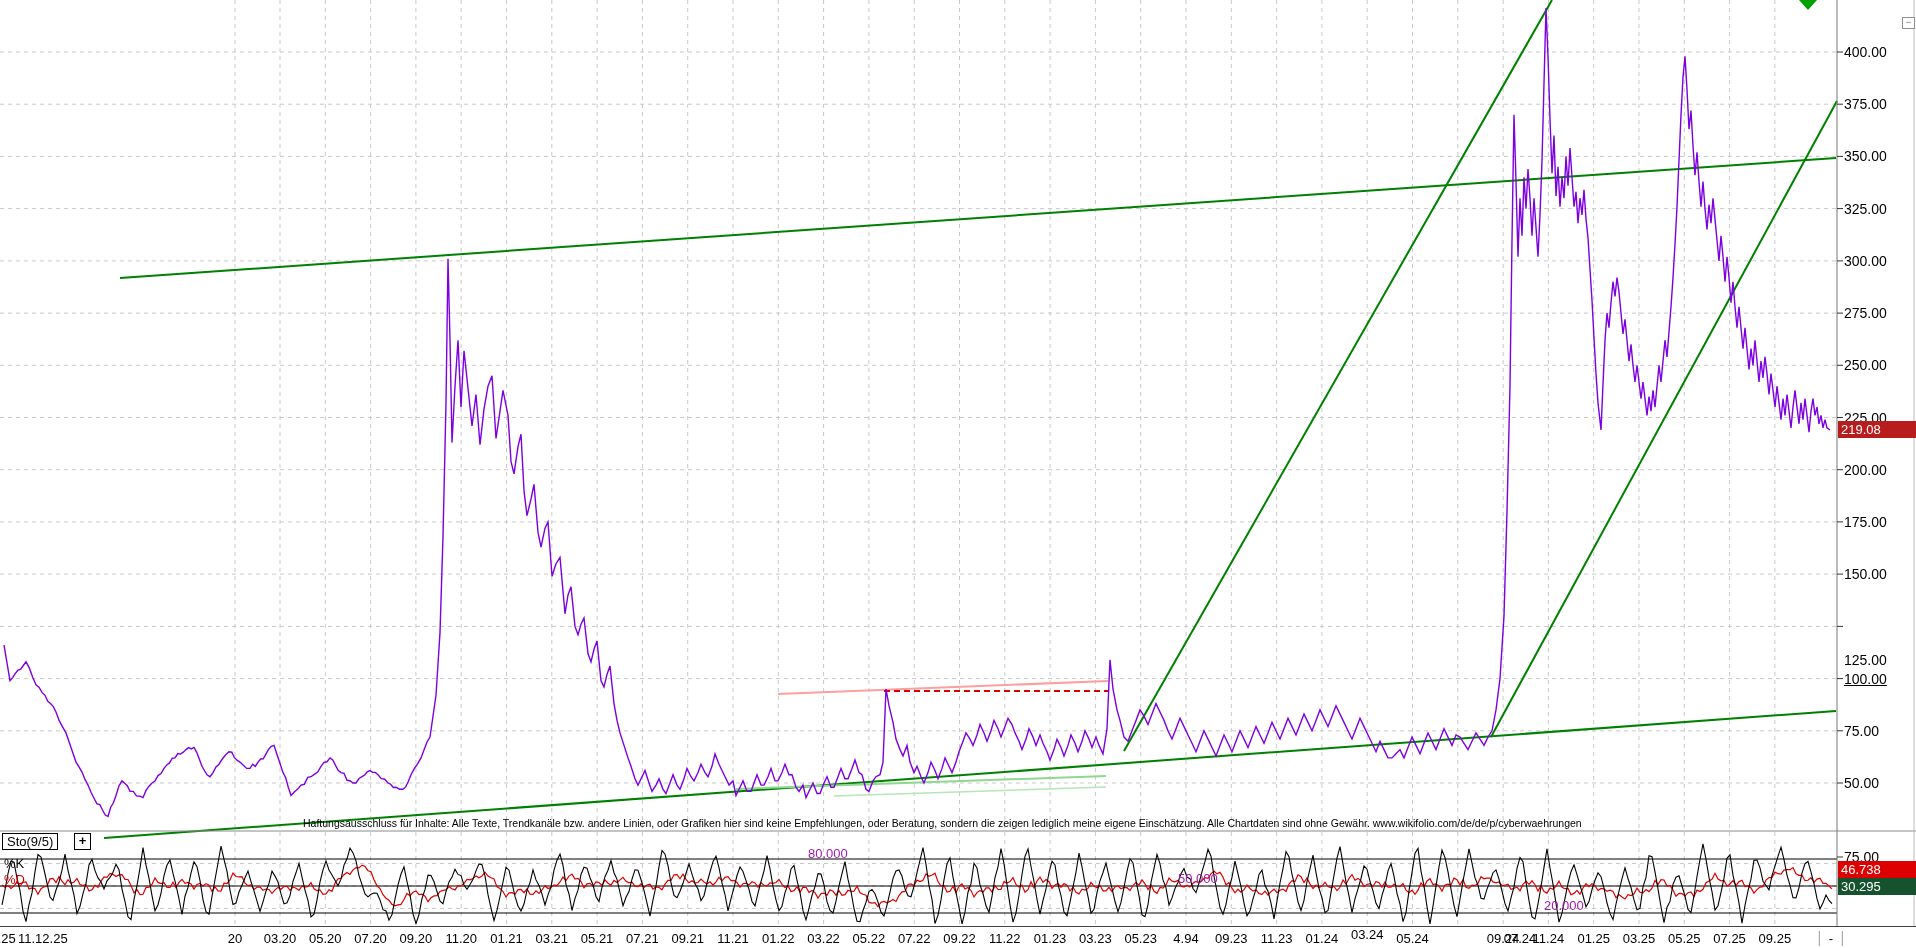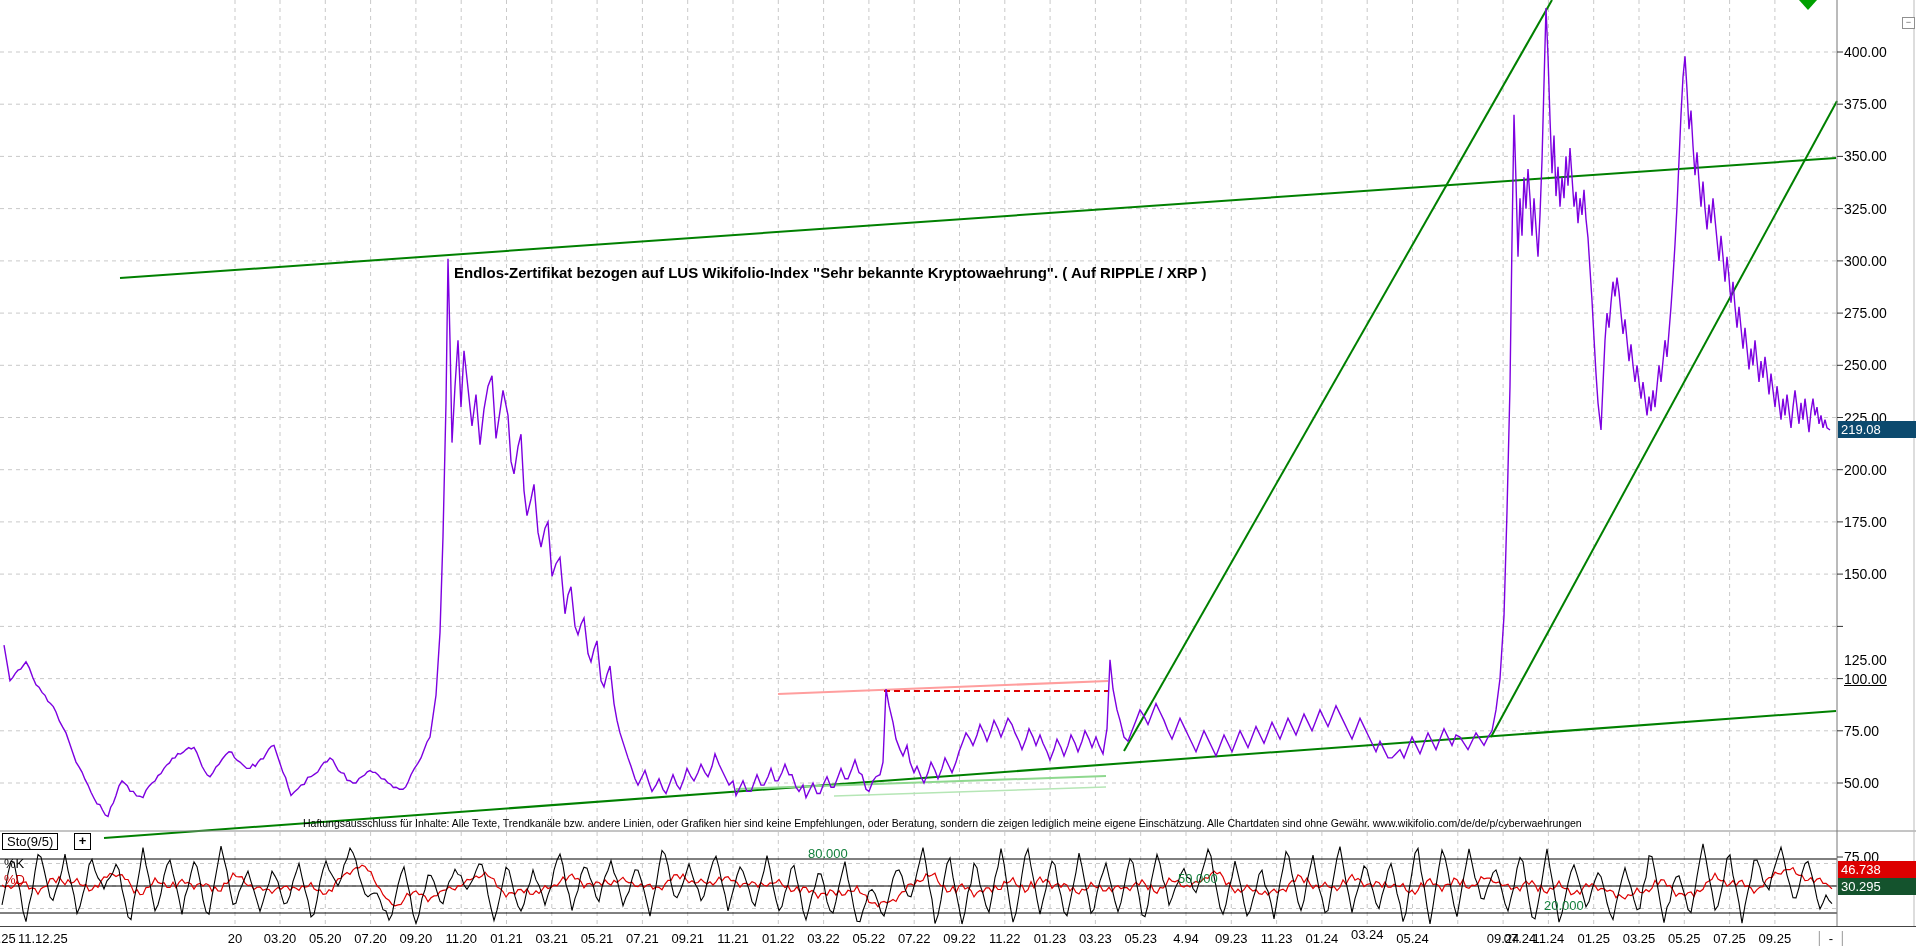--- a/index.html
+++ b/index.html
@@ -162,7 +162,6 @@
       <polygon points="1799,0 1817,0 1808,10" fill="#00a000"></polygon>
     </svg>
 
-  <div class="abs" id="chart-title">Endlos-Zertifikat bezogen auf LUS Wikifolio-Index "Sehr bekannte Kryptowaehrung". ( Auf RIPPLE / XRP )</div>
   <div class="abs" id="disclaimer">Haftungsausschluss für Inhalte: Alle Texte, Trendkanäle bzw. andere Linien, oder Grafiken hier sind keine Empfehlungen, oder Beratung, sondern die zeigen lediglich meine eigene Einschätzung. Alle Chartdaten sind ohne Gewähr. www.wikifolio.com/de/de/p/cyberwaehrungen</div>
 
   <div id="y-axis">

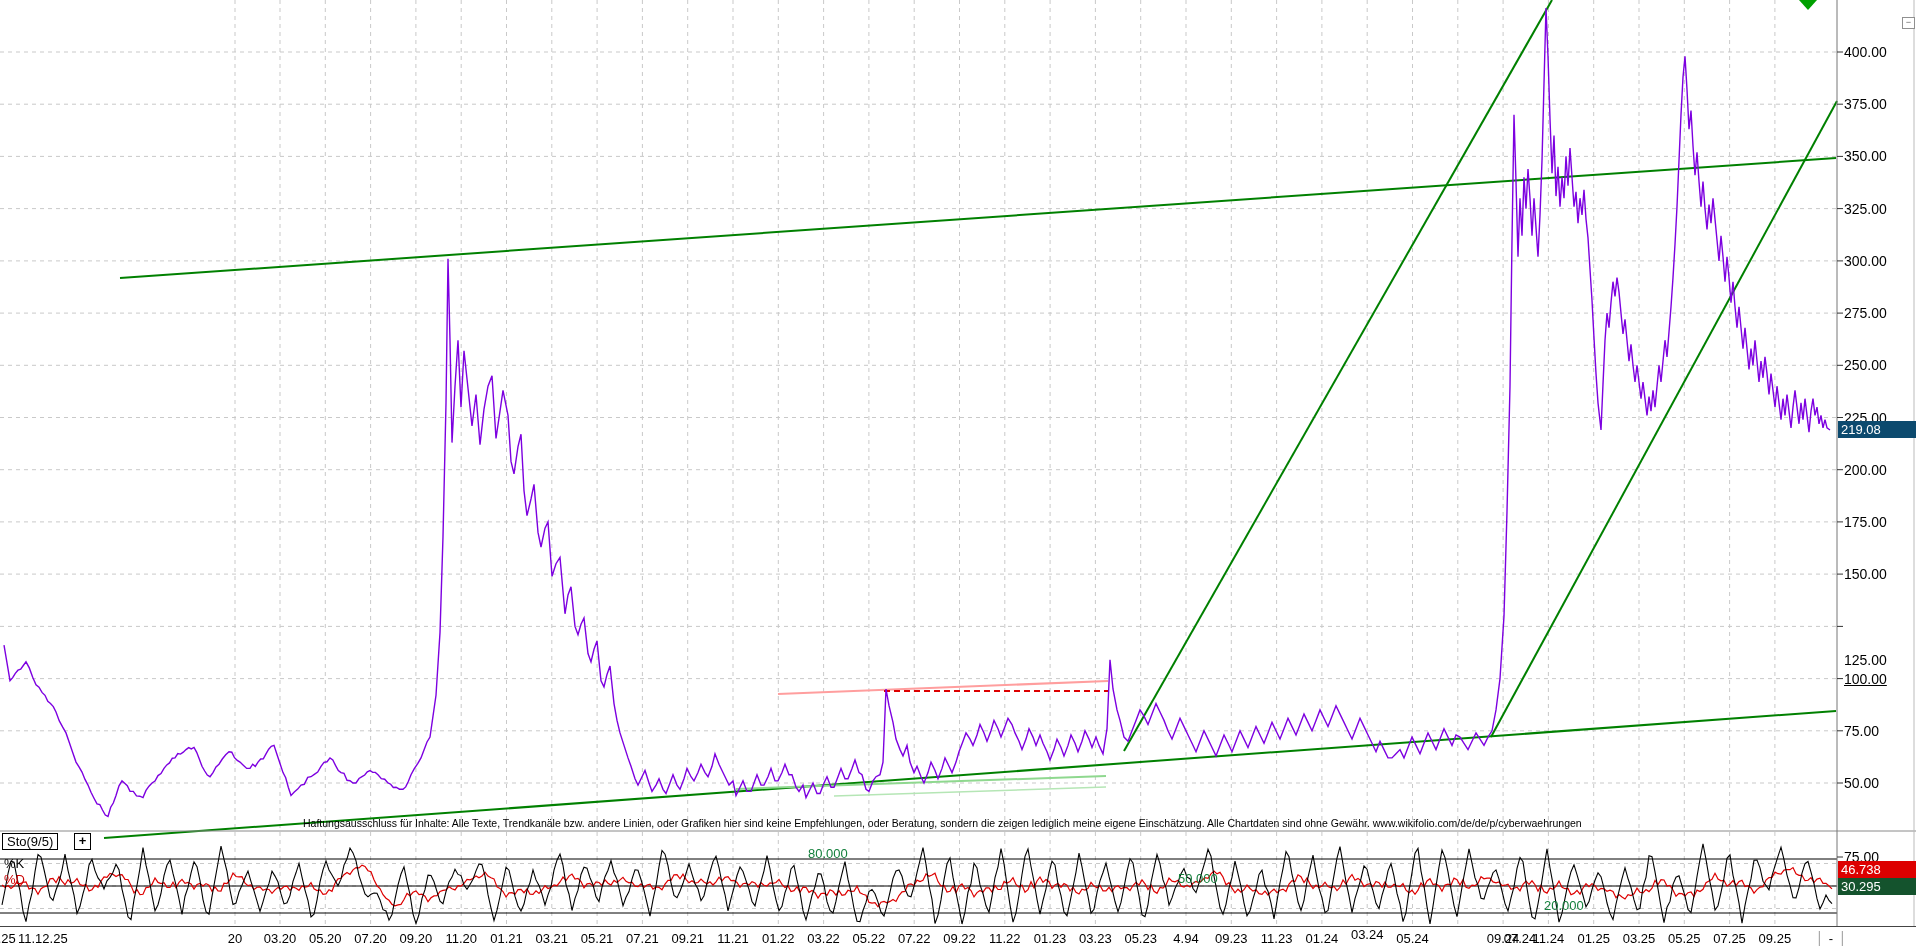--- a/index.html
+++ b/index.html
@@ -18,7 +18,7 @@
   .navylab{position:absolute;font-size:13px;color:#15803d;}
   .valbox{position:absolute;left:1838px;width:76px;height:17px;line-height:17px;
           font-size:13px;color:#fff;padding-left:3px;}
-  #price-marker{background:#0c4a6e;top:421px;}
+  #price-marker{background:#b91c1c;top:421px;}
   #d-marker{background:#dd0000;top:861px;}
   #k-marker{background:#14532d;top:878px;}
   #panel-axis-label{left:1844px;top:849px;font-size:14px;color:#000;}

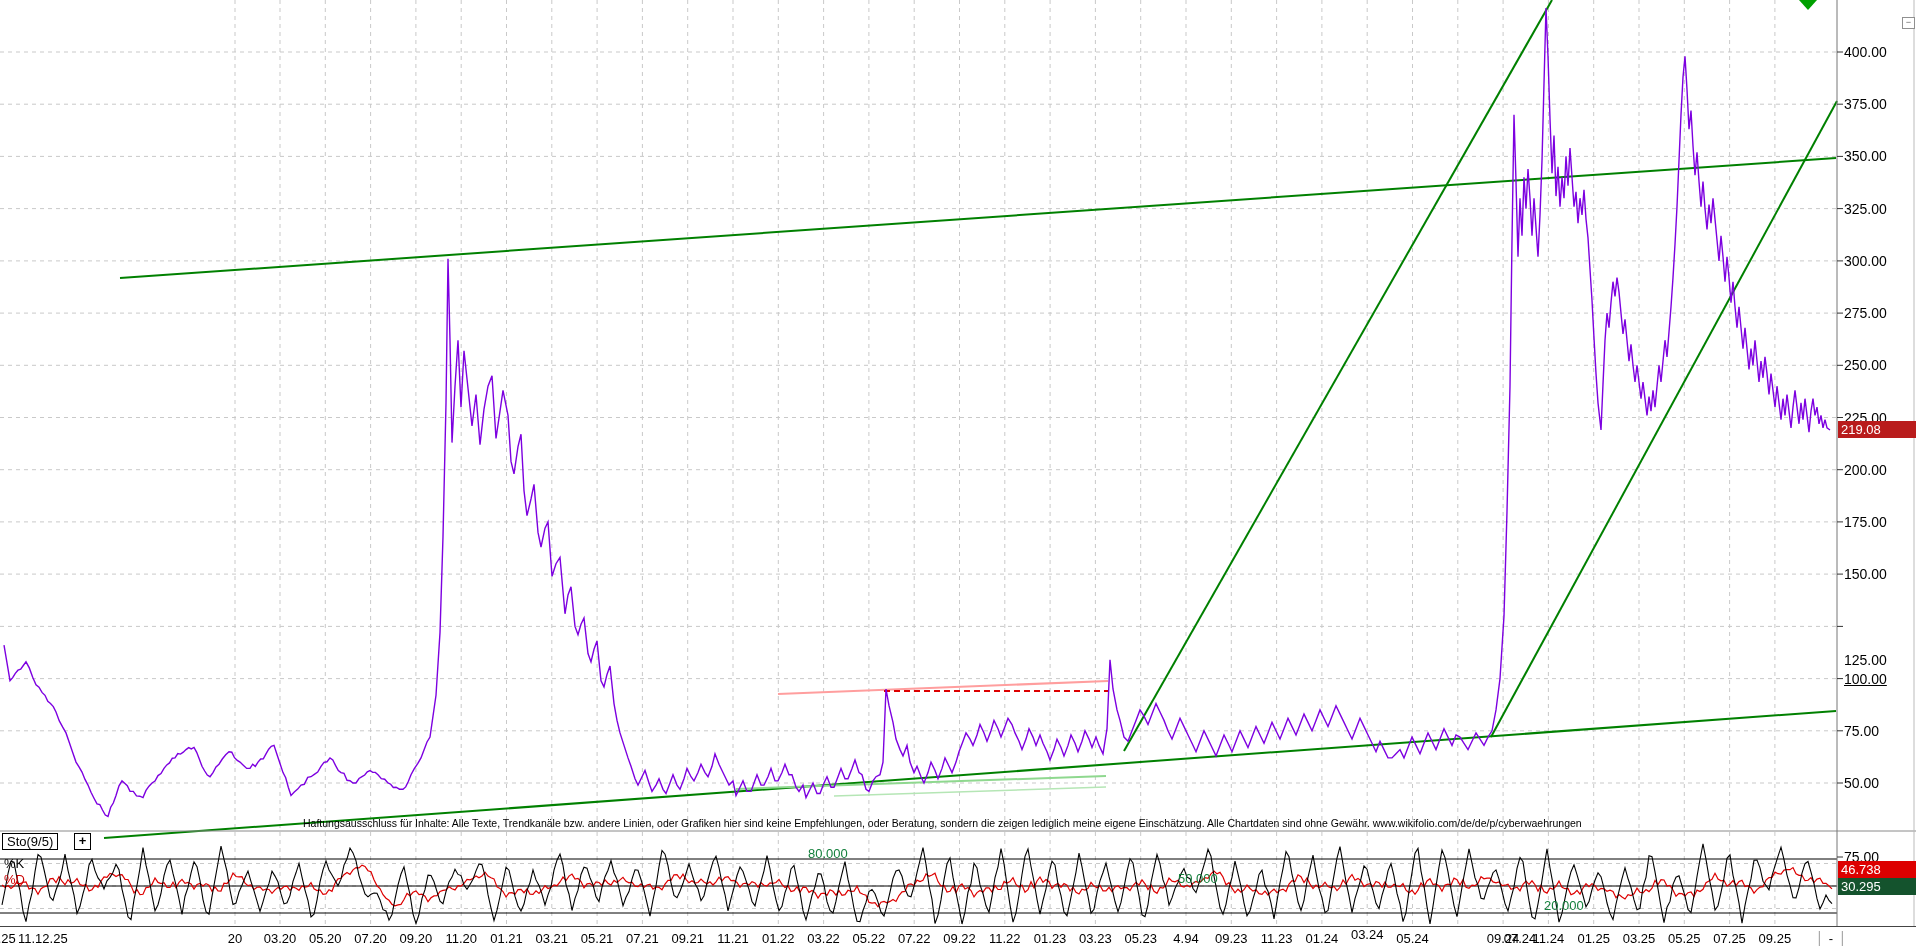--- a/index.html
+++ b/index.html
@@ -15,7 +15,7 @@
   .ylab{position:absolute;left:1844px;font-size:14px;color:#000;}
   .xlab{position:absolute;top:930px;font-size:13px;color:#000;transform:translateX(-50%);background:transparent;}
   .xlab.first{transform:none;}
-  .navylab{position:absolute;font-size:13px;color:#15803d;}
+  .navylab{position:absolute;font-size:13px;color:#a21caf;}
   .valbox{position:absolute;left:1838px;width:76px;height:17px;line-height:17px;
           font-size:13px;color:#fff;padding-left:3px;}
   #price-marker{background:#b91c1c;top:421px;}

